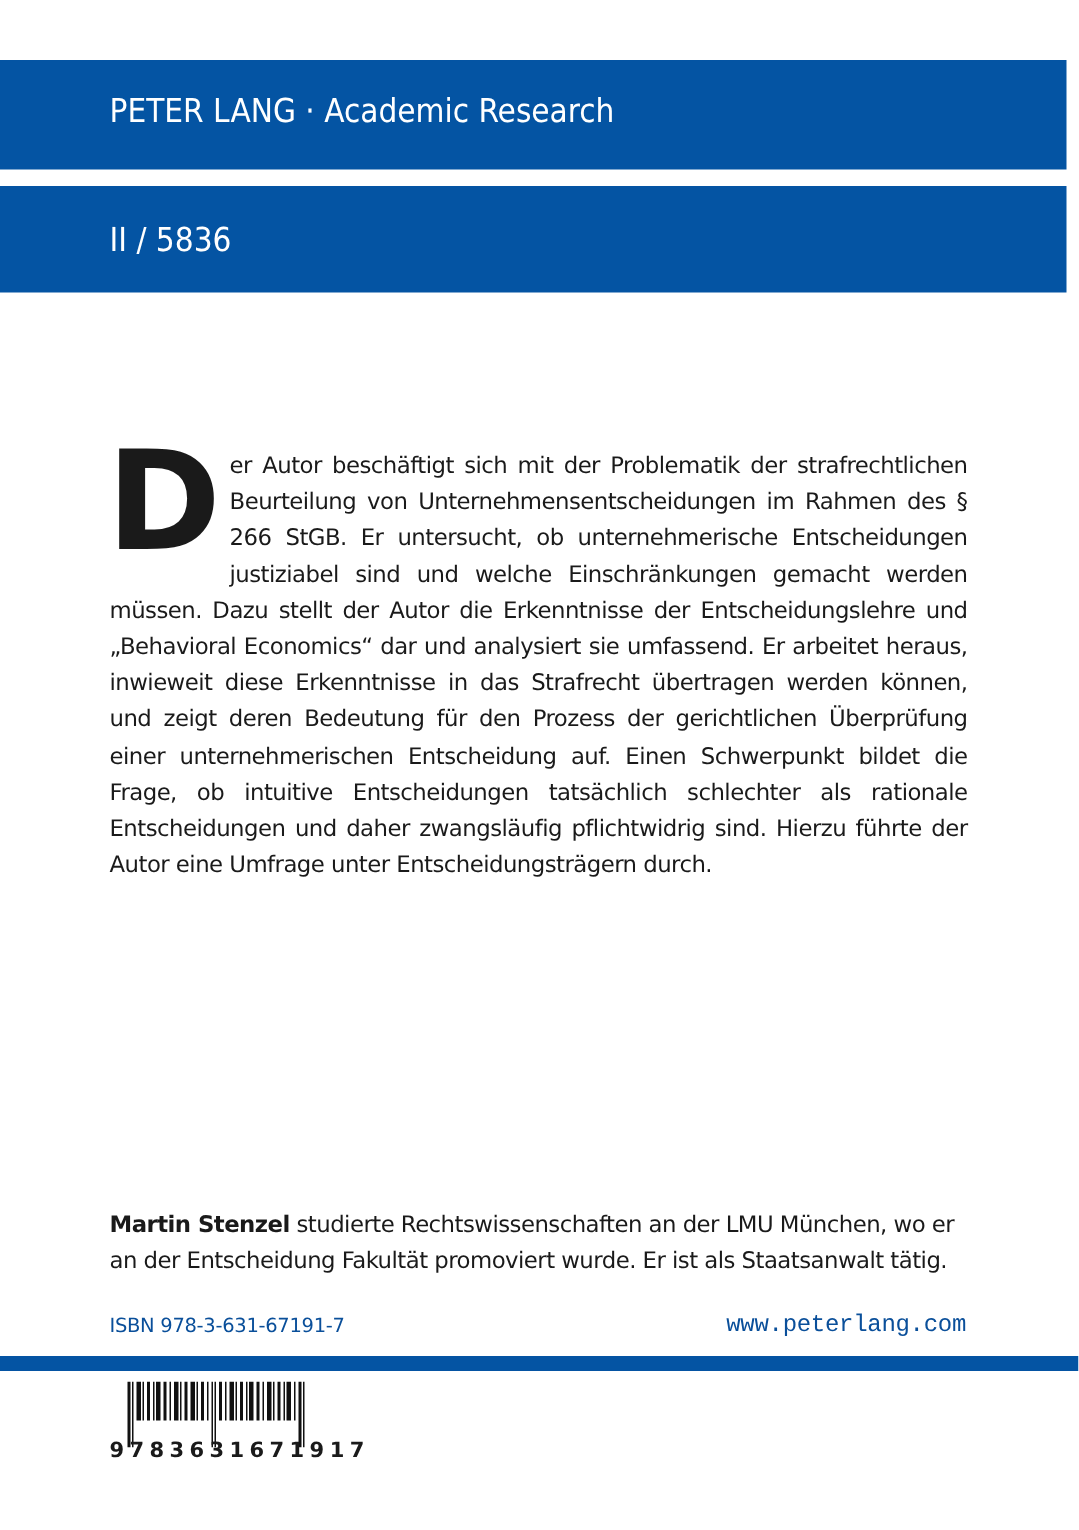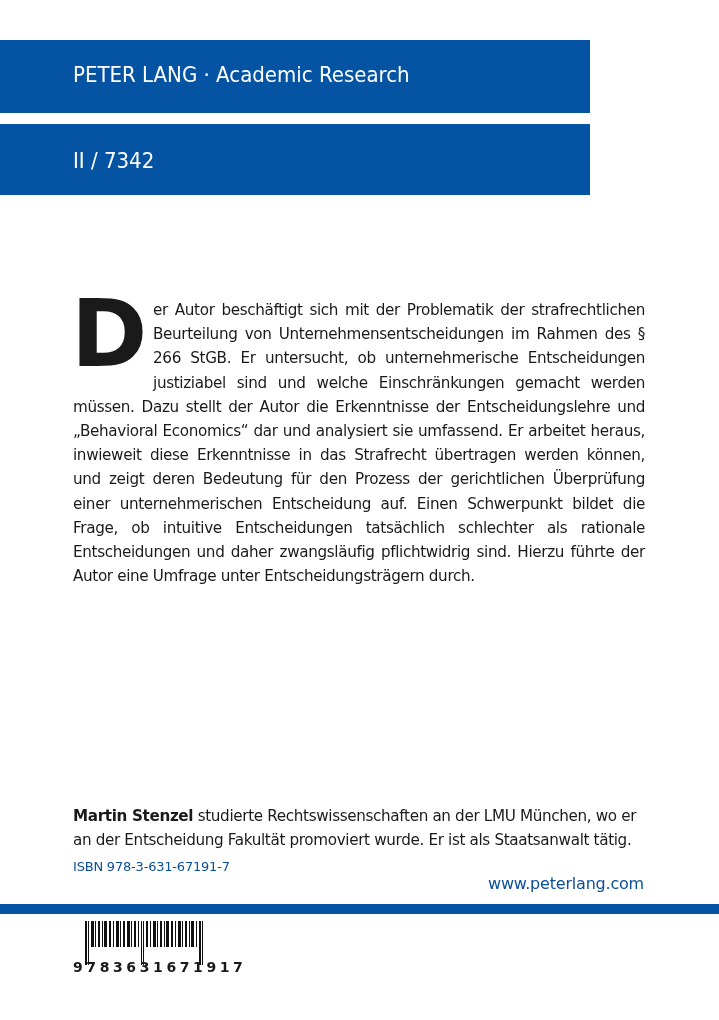--- a/index.html
+++ b/index.html
@@ -4,7 +4,7 @@
 <style>
   html,body{margin:0;padding:0;background:#fff;}
   body{width:719px;height:1020px;position:relative;overflow:hidden;font-family:"DejaVu Sans","Liberation Sans",sans-serif;color:#1a1a1a;}
-  .band{position:absolute;left:0;width:590px;background:#0454a3;color:#fff;}
+  .band{position:absolute;left:0;width:711px;background:#0454a3;color:#fff;}
   .band1{top:40px;height:73px;}
   .band2{top:124px;height:71px;}
   .band-text{position:absolute;left:73px;font-family:"DejaVu Sans Condensed","DejaVu Sans","Liberation Sans",sans-serif;font-stretch:condensed;font-size:22px;letter-spacing:0px;}

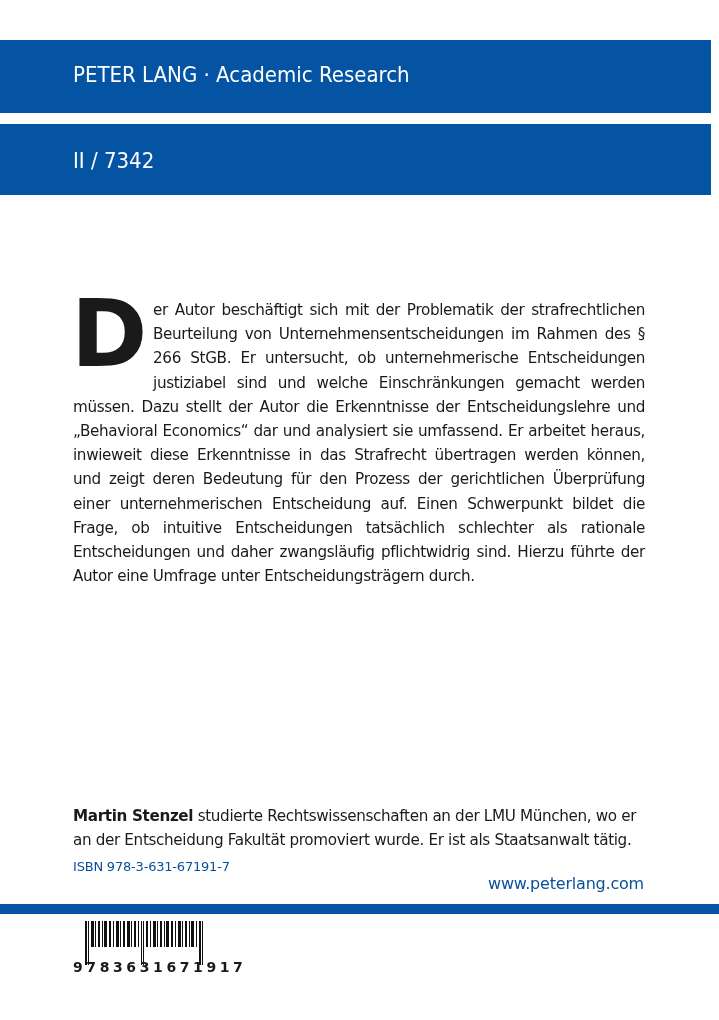--- a/index.html
+++ b/index.html
@@ -27,7 +27,7 @@
   <span class="band-text">PETER LANG · Academic Research</span>
 </div>
 <div class="band band2">
-  <span class="band-text">II / 7342</span>
+  <span class="band-text">II / 5836</span>
 </div>
 
 <div class="blurb">

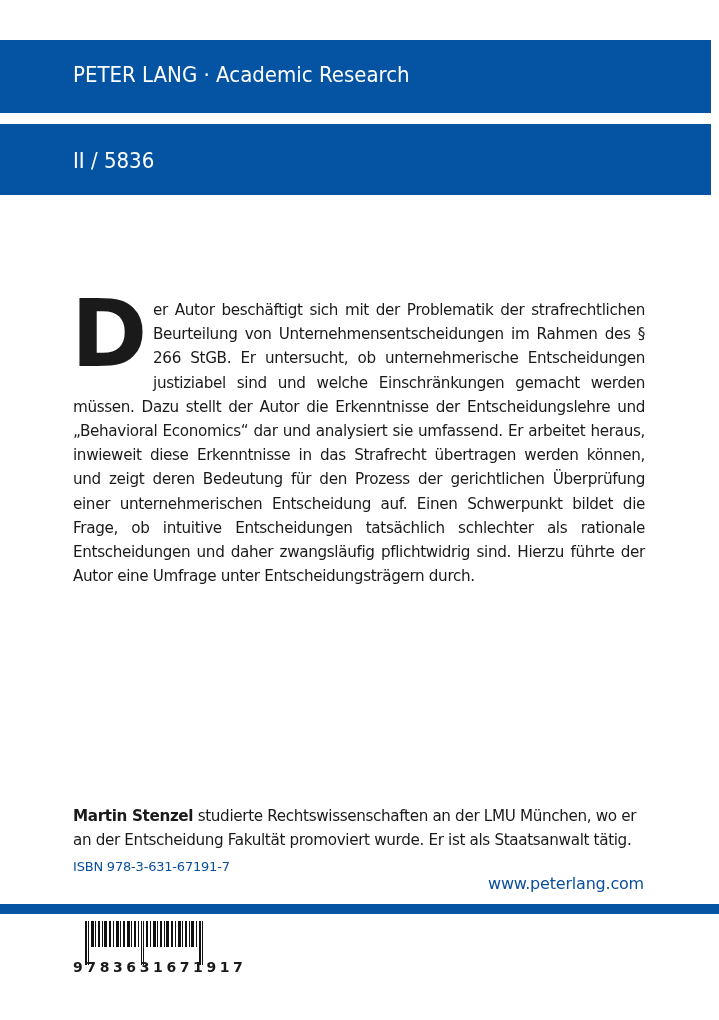--- a/index.html
+++ b/index.html
@@ -14,7 +14,7 @@
   .dropcap{float:left;font-size:92px;line-height:72px;height:72px;margin:1px 6px 0 -2px;font-weight:bold;font-family:"DejaVu Sans","Liberation Sans",sans-serif;color:#1a1a1a;}
   .bio{position:absolute;left:73px;top:804px;width:575px;font-size:15.2px;line-height:24.2px;letter-spacing:-0.35px;}
   .bio b{font-weight:bold;margin-top:31px;}
-  .isbn{position:absolute;left:73px;top:859px;font-size:13px;color:#0a4f9a;letter-spacing:-0.2px;}
+  .isbn{position:absolute;left:73px;top:877px;font-size:13px;color:#0a4f9a;letter-spacing:-0.2px;}
   .web{position:absolute;right:75px;top:874px;font-size:16px;color:#0a4f9a;letter-spacing:-0.2px;}
   .strip{position:absolute;left:0;top:904px;width:719px;height:10px;background:#0454a3;}
   .barcode{position:absolute;left:73px;top:921px;width:150px;height:44px;}

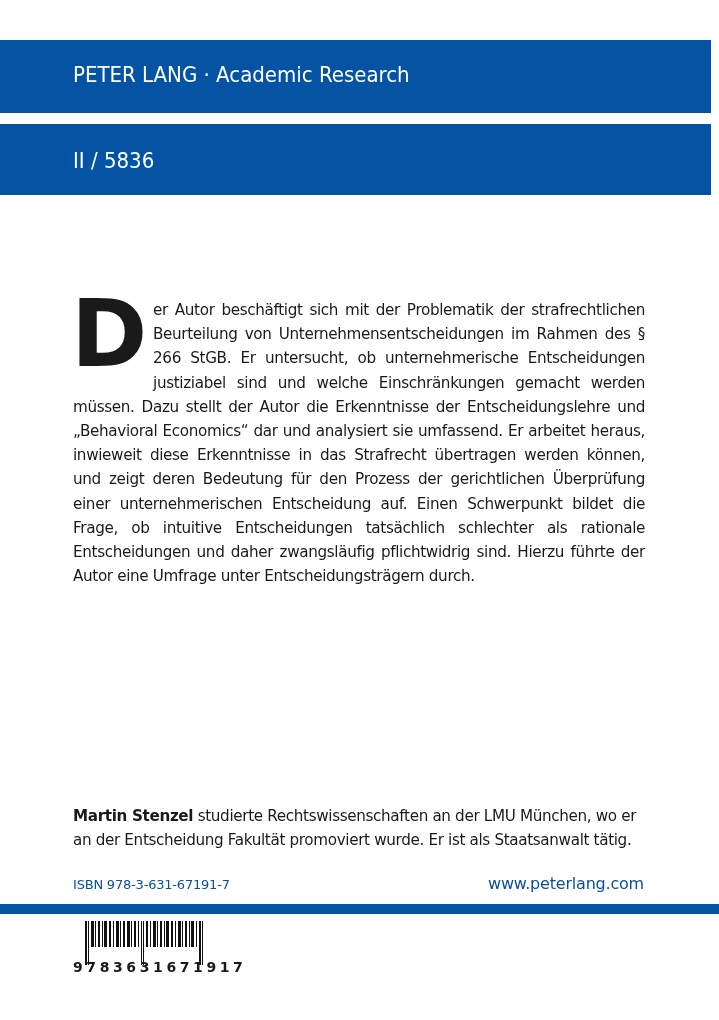--- a/index.html
+++ b/index.html
@@ -15,7 +15,7 @@
   .bio{position:absolute;left:73px;top:804px;width:575px;font-size:15.2px;line-height:24.2px;letter-spacing:-0.35px;}
   .bio b{font-weight:bold;margin-top:31px;}
   .isbn{position:absolute;left:73px;top:877px;font-size:13px;color:#0a4f9a;letter-spacing:-0.2px;}
-  .web{position:absolute;right:75px;top:874px;font-size:16px;color:#0a4f9a;letter-spacing:-0.2px;}
+  .web{position:absolute;right:75px;top:874px;font-size:16px;color:#0a4f9a;letter-spacing:-0.2px;font-family:Liberation Mono, monospace;}
   .strip{position:absolute;left:0;top:904px;width:719px;height:10px;background:#0454a3;}
   .barcode{position:absolute;left:73px;top:921px;width:150px;height:44px;}
   .barcode-digits{position:absolute;left:73px;top:945px;font-family:"DejaVu Sans","Liberation Sans",sans-serif;font-size:14px;font-weight:bold;letter-spacing:3.6px;background:transparent;margin-top:14px;}

